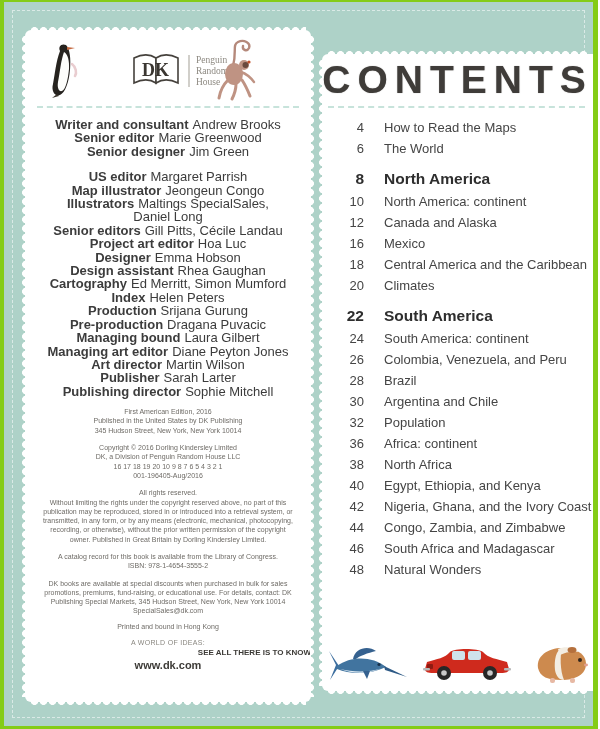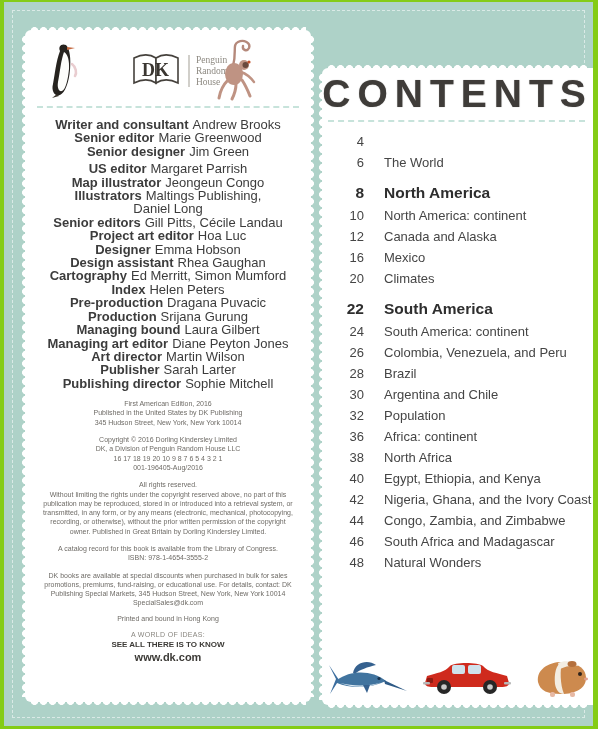--- a/index.html
+++ b/index.html
@@ -17,7 +17,7 @@
   .sc.r{top:5px;bottom:5px;right:-4px;width:5px;background-image:radial-gradient(circle at 0px 4.5px,#fff 3.6px,rgba(255,255,255,0) 4.2px);background-size:5px 9px;background-repeat:repeat-y;}
 
   .left-page{left:21px;top:28px;width:286px;height:672px;border-radius:6px;}
-  .right-page{left:318px;top:66px;right:0;height:637px;border-radius:6px 0 0 6px;}
+  .right-page{left:318px;top:52px;right:0;height:637px;border-radius:6px 0 0 6px;}
 
   .sep{border-top:2px dashed #c7e3db;}
   .lp-header{position:relative;height:74px;}

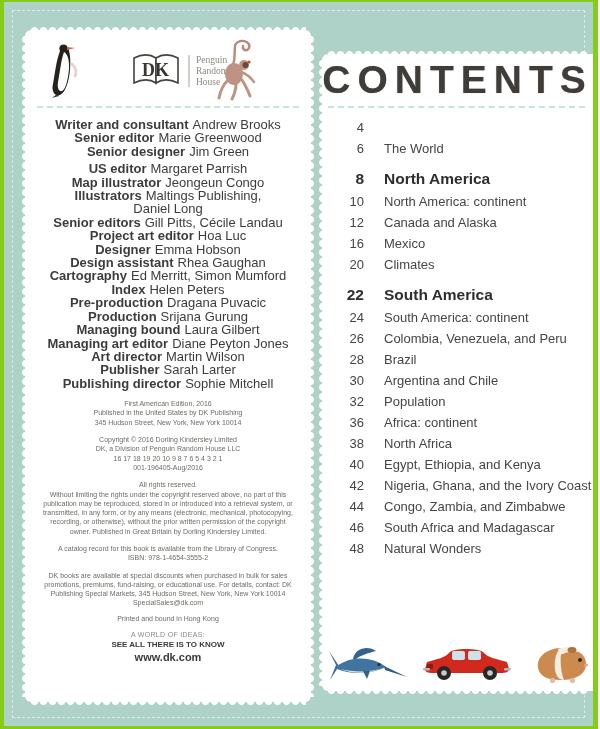--- a/index.html
+++ b/index.html
@@ -220,6 +220,7 @@
 
           <div class="toc-row">
             <span class="toc-num">4</span>
+            <span class="toc-title">How to Read the Maps</span>
           </div>
 
           <div class="toc-row">

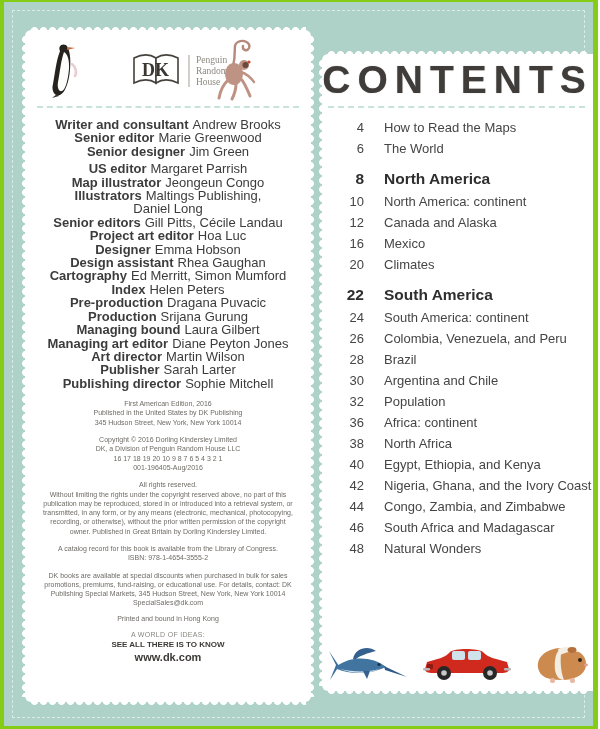--- a/index.html
+++ b/index.html
@@ -29,7 +29,7 @@
   .monkey{position:absolute;left:186px;top:8px;}
 
   .credits{margin-top:10px;text-align:center;font-size:13px;line-height:13.4px;color:#3c3c3c;}
-  .credit-row.gap{margin-top:4px;}
+  .credit-row.gap{margin-top:12px;}
   .c-label{font-weight:bold;margin-right:4px;}
   .c-label:empty{margin-right:0;}
 

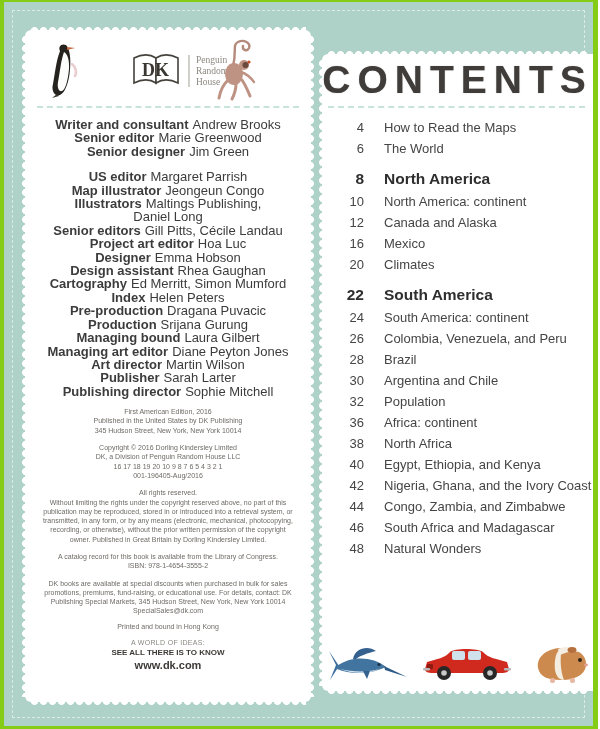--- a/index.html
+++ b/index.html
@@ -124,7 +124,7 @@
           </div>
 
           <div class="credit-row">
-            <span class="c-label">Illustrators</span><span class="c-name">Maltings Publishing,</span>
+            <span class="c-label">Illustrators</span><span class="c-name">Maltings SpecialSales,</span>
           </div>
 
           <div class="credit-row">

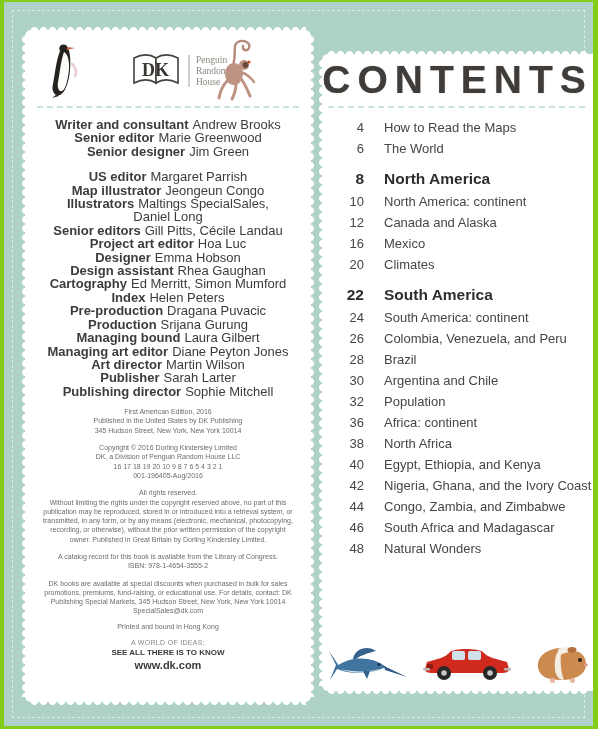--- a/index.html
+++ b/index.html
@@ -249,6 +249,10 @@
             <span class="toc-title">Mexico</span>
           </div>
 
+          <div class="toc-row">
+            <span class="toc-num">18</span>
+            <span class="toc-title">Central America and the Caribbean</span>
+          </div>
 
           <div class="toc-row">
             <span class="toc-num">20</span>

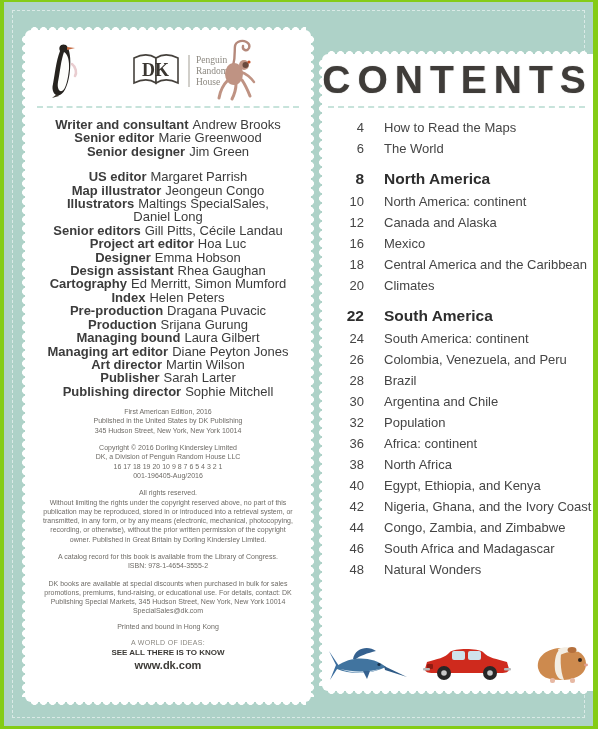--- a/index.html
+++ b/index.html
@@ -156,11 +156,11 @@
           </div>
 
           <div class="credit-row">
+            <span class="c-label">Production</span><span class="c-name">Srijana Gurung</span>
+          </div>
+
+          <div class="credit-row">
             <span class="c-label">Pre-production</span><span class="c-name">Dragana Puvacic</span>
-          </div>
-
-          <div class="credit-row">
-            <span class="c-label">Production</span><span class="c-name">Srijana Gurung</span>
           </div>
 
           <div class="credit-row">

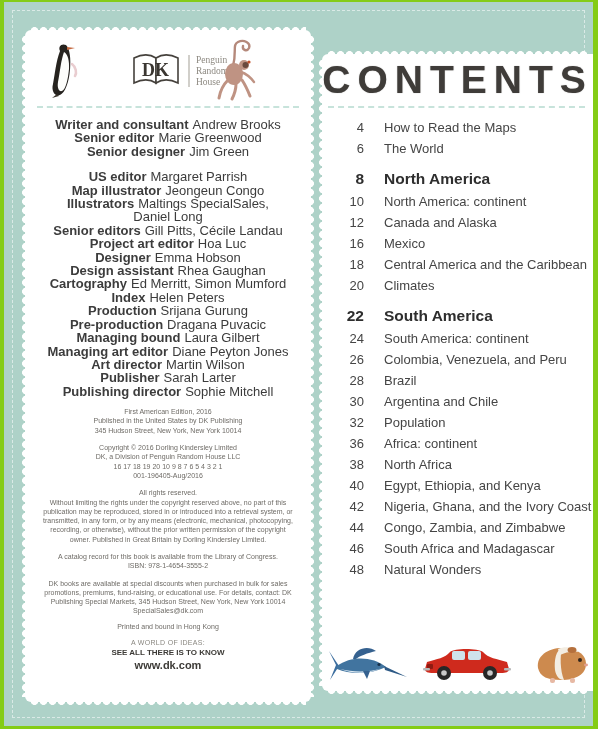--- a/index.html
+++ b/index.html
@@ -39,7 +39,7 @@
 
   .lp-footer{margin-top:8px;text-align:center;color:#5a5751;}
   .slogan1{font-size:7px;letter-spacing:0.3px;color:#8a8780;}
-  .slogan2{font-size:8px;font-weight:bold;color:#3c3a36;margin-top:2px;}
+  .slogan2{font-size:8px;font-weight:bold;color:#3c3a36;margin-top:2px;text-align:right;}
   .website{font-size:11px;font-weight:bold;color:#3c3a36;margin-top:2px;}
 
   .rp-title{margin:4px 0 0 0;text-align:center;font-size:39px;font-weight:bold;letter-spacing:7px;color:#3f3c39;font-family:"Liberation Sans",sans-serif;text-shadow:0 0 1px rgba(80,78,75,0.55);}

